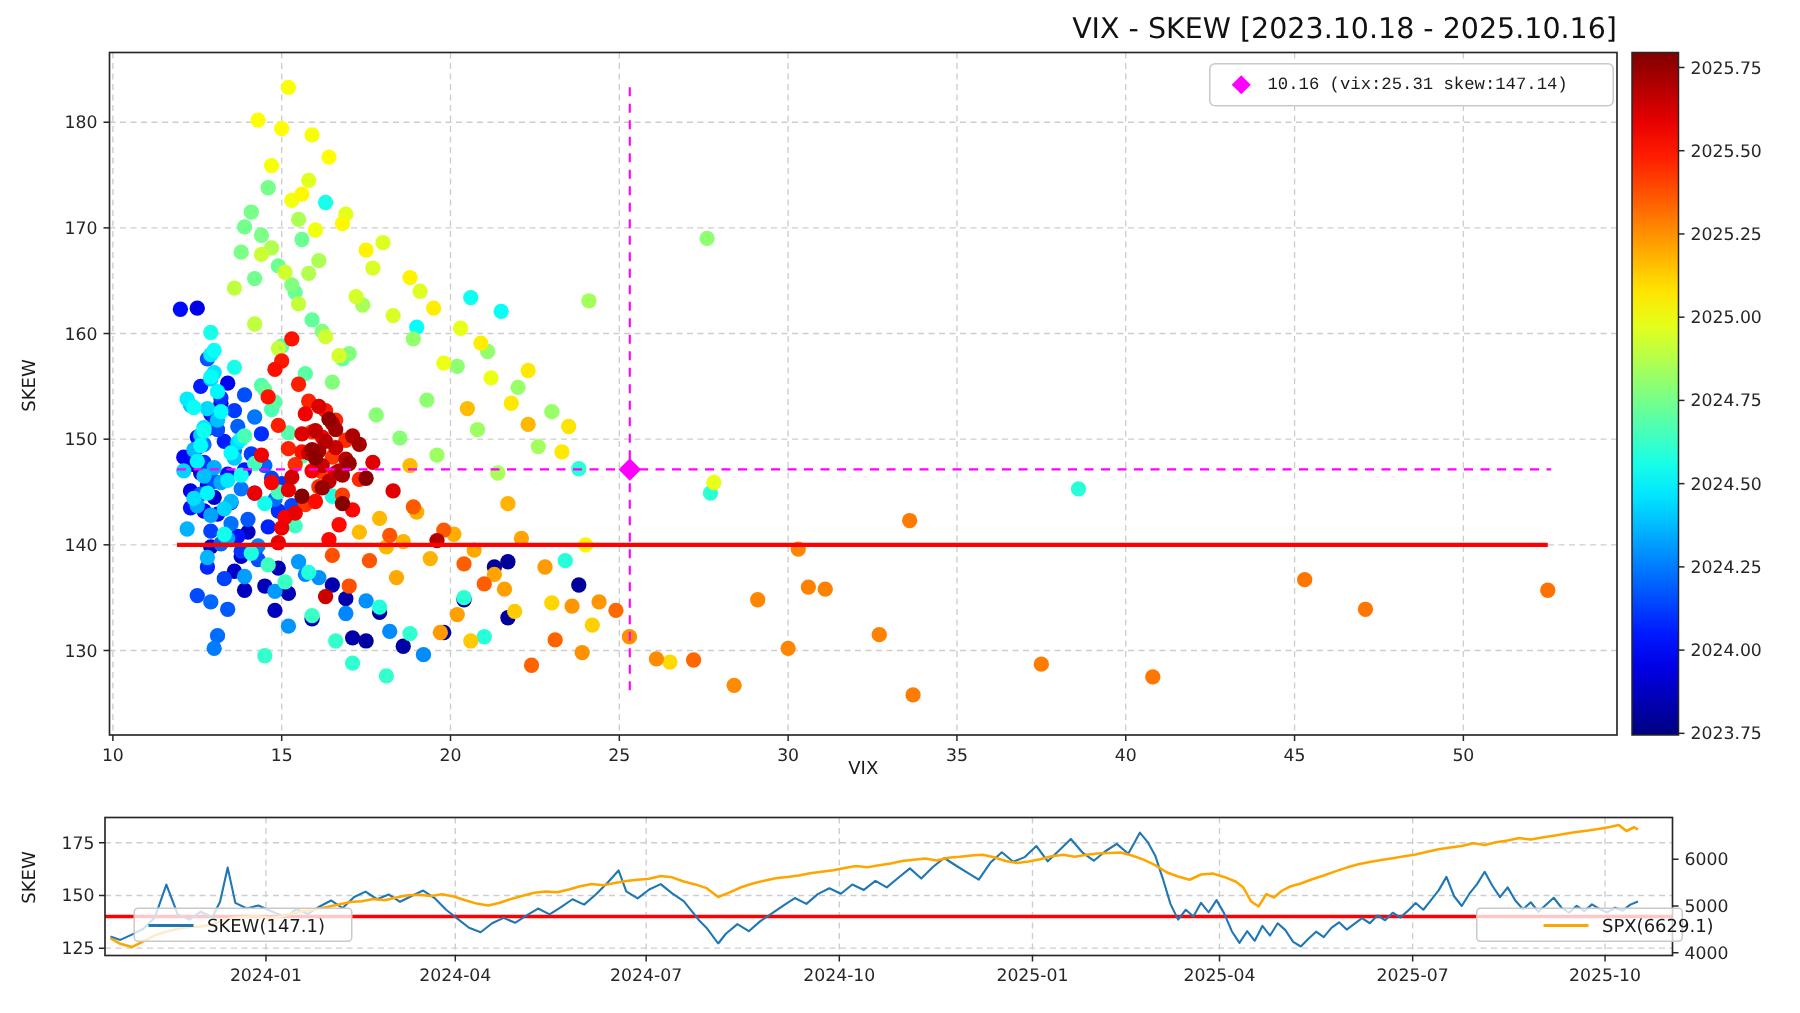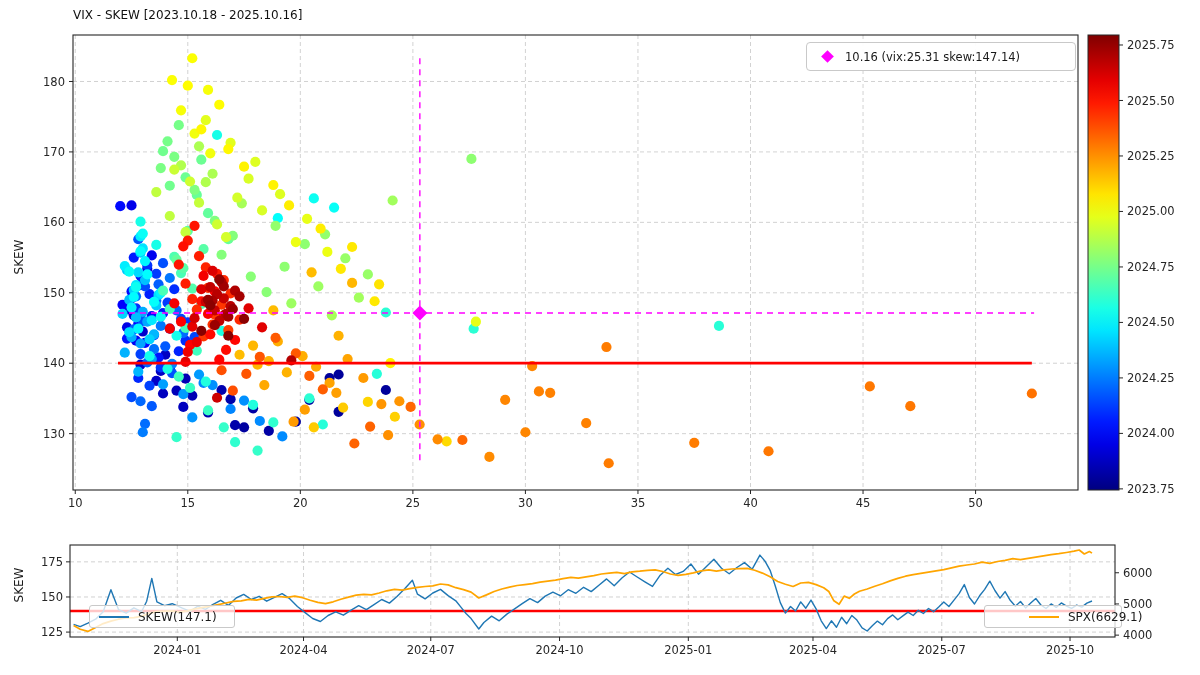--- a/index.html
+++ b/index.html
@@ -7,8 +7,8 @@
           font-family:"DejaVu Sans",sans-serif;color:#1a1a1a;}
   .figure svg{position:absolute;left:0;}
   svg text{font-family:"DejaVu Sans",sans-serif;fill:#262626;}
-  .title{position:absolute;left:73px;top:8px;width:1005px;text-align:left;
-         font-size:12px;color:#111;}
+  .title{position:absolute;left:73px;top:8px;width:1005px;text-align:right;
+         font-size:19px;color:#111;}
   .ylabel-main{position:absolute;left:-7px;top:250px;width:52px;text-align:center;
          transform:rotate(-90deg);font-size:12px;}
   .xlabel-main{position:absolute;left:73px;top:505px;width:1005px;text-align:center;font-size:12px;}

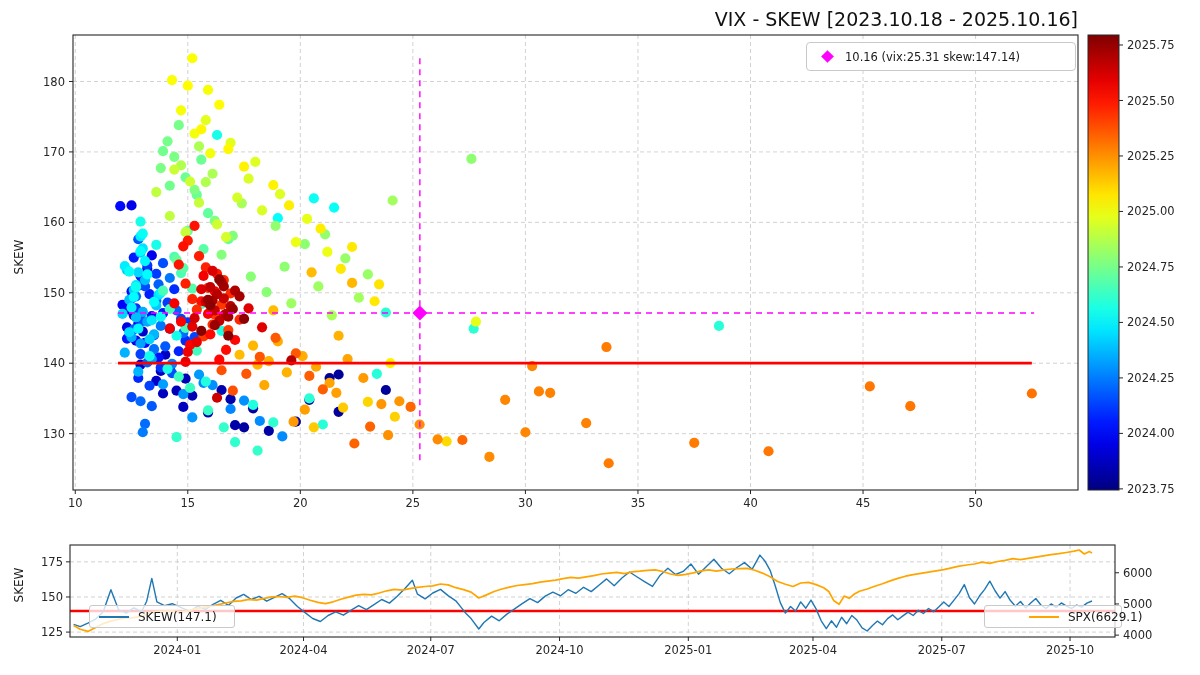--- a/index.html
+++ b/index.html
@@ -17,7 +17,7 @@
   .legend-main{position:absolute;left:806px;top:42px;width:270px;height:29px;
          background:rgba(255,255,255,.95);border:1px solid #c9c9c9;border-radius:4px;
          display:flex;align-items:center;gap:13px;padding-left:16px;box-sizing:border-box;
-         font-size:11.5px;}
+         font-size:11.5px;font-family:Liberation Mono, monospace;}
   .diamond{width:9px;height:9px;background:#ff00ff;transform:rotate(45deg);flex:0 0 auto;}
   .legend-ts{position:absolute;height:23px;background:rgba(255,255,255,.78);
          border:1px solid #c9c9c9;border-radius:3px;display:flex;align-items:center;gap:9px;

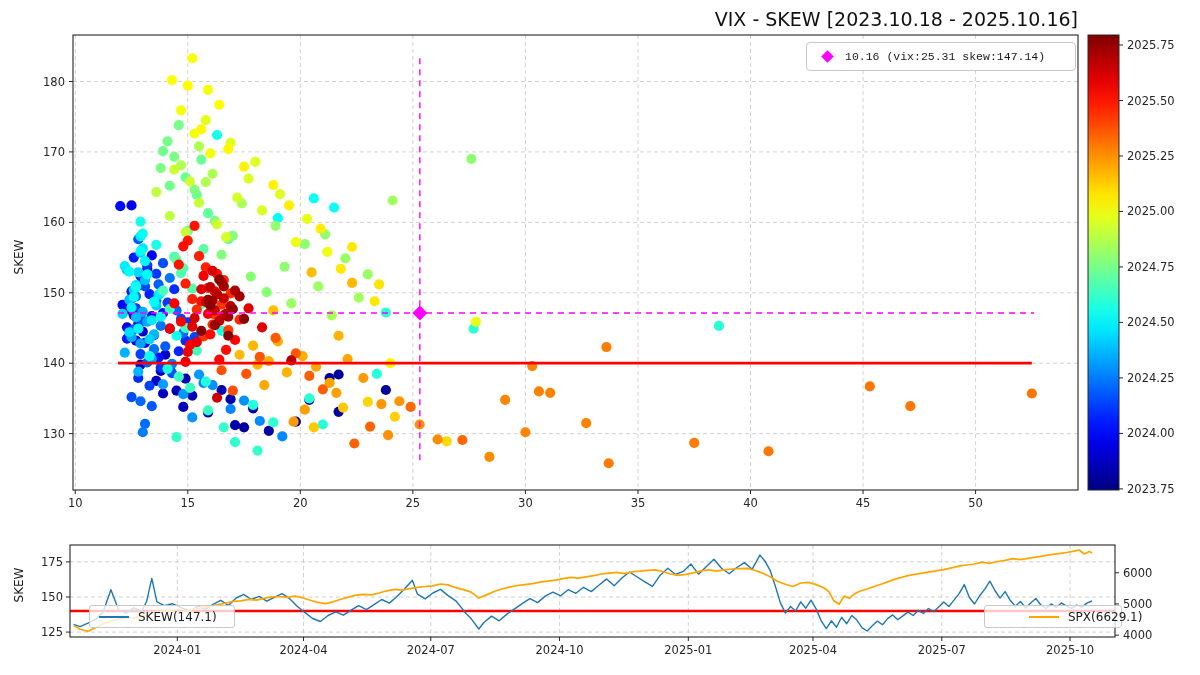--- a/index.html
+++ b/index.html
@@ -540,6 +540,7 @@
 
   <div class="title">VIX - SKEW [2023.10.18 - 2025.10.16]</div>
   <div class="ylabel-main">SKEW</div>
+  <div class="xlabel-main">VIX</div>
   <div class="ylabel-ts">SKEW</div>
 
   <div class="legend-main">

